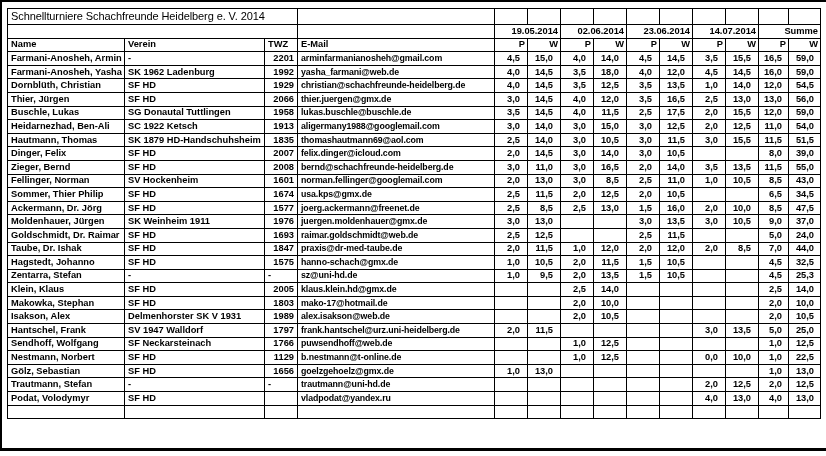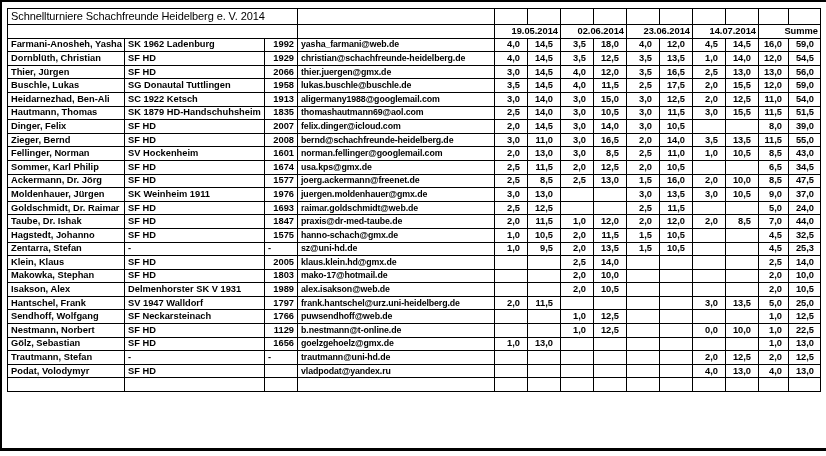--- a/index.html
+++ b/index.html
@@ -83,6 +83,22 @@
       <th colspan="2">14.07.2014</th>
       <th colspan="2">Summe</th>
     </tr>
+    <tr class="r-cols">
+      <th class="h-left">Name</th>
+      <th class="h-left">Verein</th>
+      <th class="h-left">TWZ</th>
+      <th class="h-left">E-Mail</th>
+      <th>P</th>
+      <th>W</th>
+      <th>P</th>
+      <th>W</th>
+      <th>P</th>
+      <th>W</th>
+      <th>P</th>
+      <th>W</th>
+      <th>P</th>
+      <th>W</th>
+    </tr>
   </thead>
   <tbody>
       <tr>

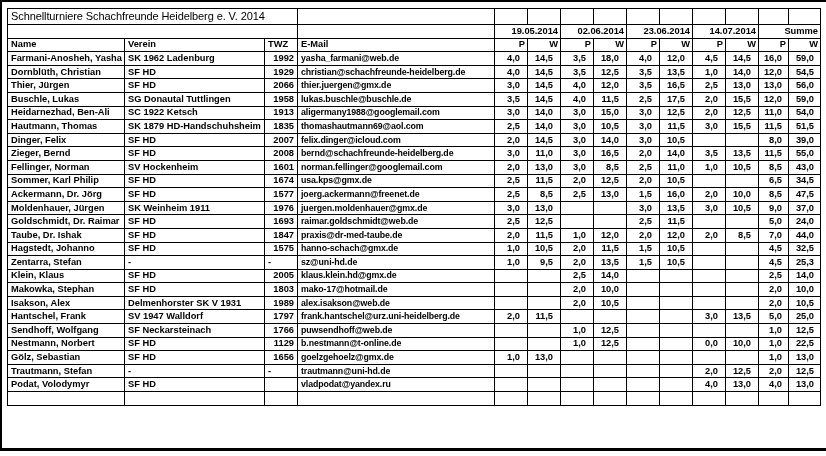--- a/index.html
+++ b/index.html
@@ -102,6 +102,22 @@
   </thead>
   <tbody>
       <tr>
+        <td class="c-name">Farmani-Anosheh, Armin</td>
+        <td class="c-verein">-</td>
+        <td class="c-twz">2201</td>
+        <td class="c-email">arminfarmanianosheh@gmail.com</td>
+        <td class="c-num">4,5</td>
+        <td class="c-num">15,0</td>
+        <td class="c-num">4,0</td>
+        <td class="c-num">14,0</td>
+        <td class="c-num">4,5</td>
+        <td class="c-num">14,5</td>
+        <td class="c-num">3,5</td>
+        <td class="c-num">15,5</td>
+        <td class="c-num c-sum">16,5</td>
+        <td class="c-num c-sum">59,0</td>
+      </tr>
+      <tr>
         <td class="c-name">Farmani-Anosheh, Yasha</td>
         <td class="c-verein">SK 1962 Ladenburg</td>
         <td class="c-twz">1992</td>

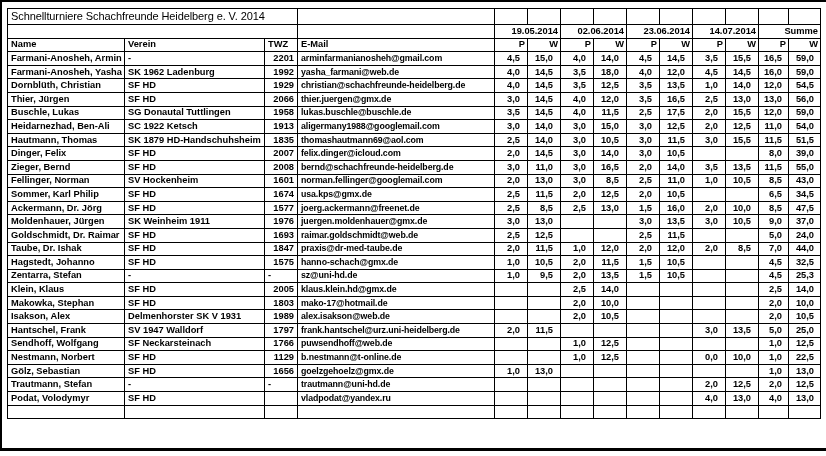--- a/index.html
+++ b/index.html
@@ -262,7 +262,7 @@
         <td class="c-num c-sum">43,0</td>
       </tr>
       <tr>
-        <td class="c-name">Sommer, Karl Philip</td>
+        <td class="c-name">Sommer, Thier Philip</td>
         <td class="c-verein">SF HD</td>
         <td class="c-twz">1674</td>
         <td class="c-email">usa.kps@gmx.de</td>

